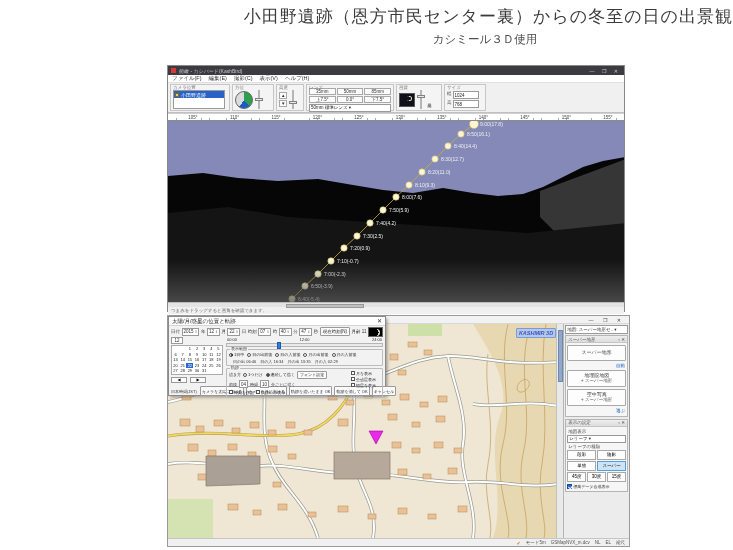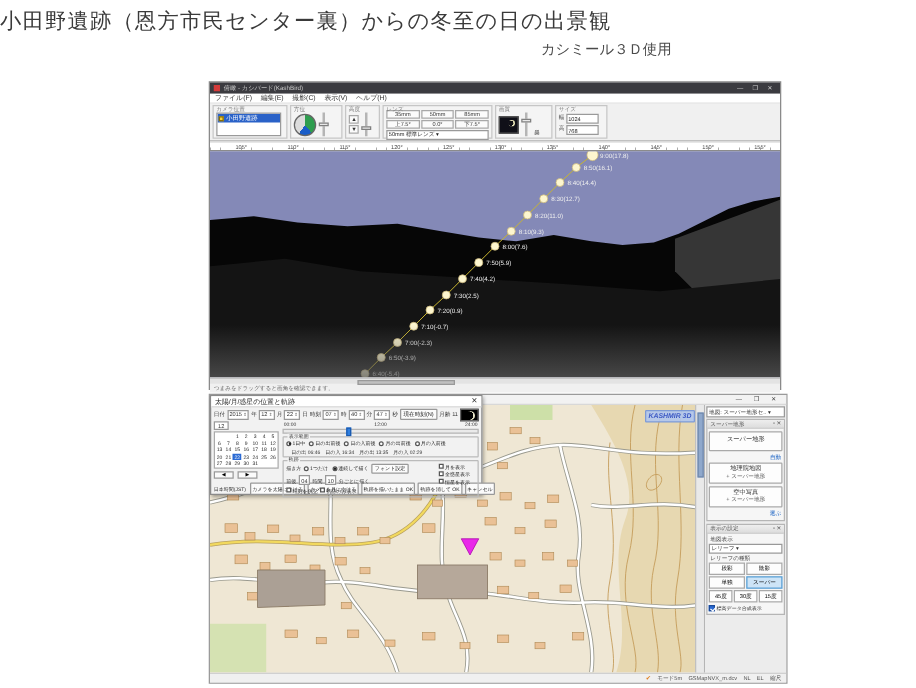--- a/index.html
+++ b/index.html
@@ -6,7 +6,7 @@
   html,body { width:733px; height:550px; }
   body { position:relative; background:#fff; font-family:"Liberation Sans","DejaVu Sans",sans-serif; color:#333; overflow:hidden; }
 
-  .page-title { position:absolute; top:5px; left:0; width:733px; text-align:left; font-size:17px; color:#3a3a3a; letter-spacing:1px; }
+  .page-title { position:absolute; top:5px; left:0; width:733px; text-align:right; font-size:17px; color:#3a3a3a; letter-spacing:1px; }
   .page-subtitle { position:absolute; top:32px; left:240px; width:490px; text-align:center; font-size:11.5px; color:#4a4a4a; }
 
   

